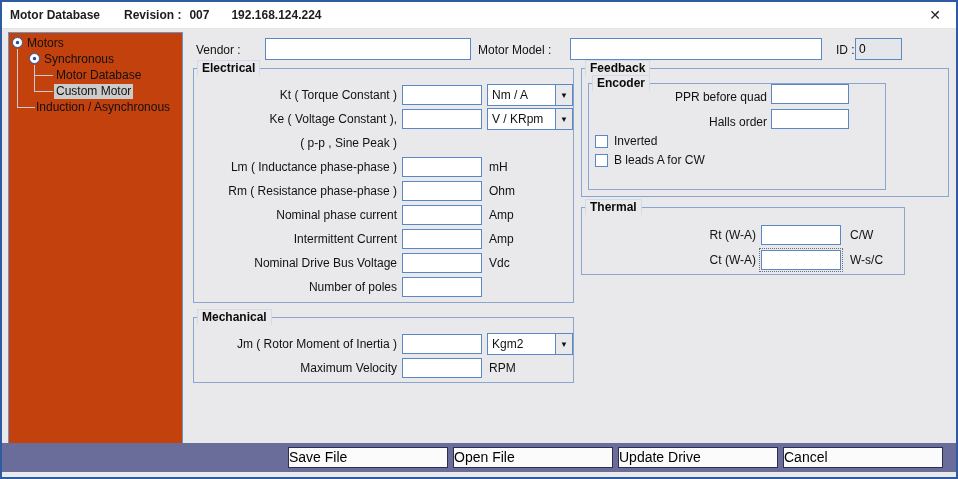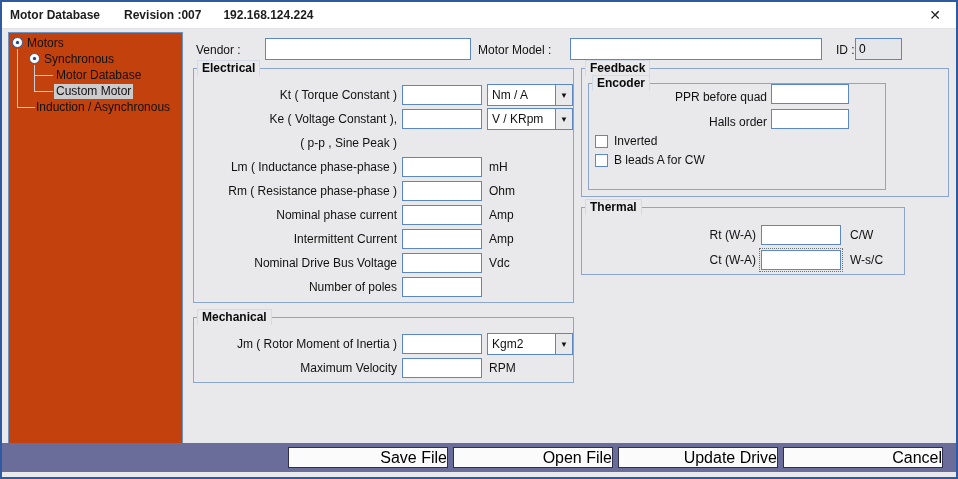--- a/index.html
+++ b/index.html
@@ -24,7 +24,7 @@
   .titlebar .t-seg { font-weight:600; color:#1c1c1c; white-space:pre; }
   .t-title   { margin-left:8px; }
   .t-revlbl  { margin-left:24px; }
-  .t-revval  { margin-left:0; }
+  .t-revval  { margin-left:8px; }
   .t-ip      { margin-left:22px; }
   .close-btn {
     position:absolute; right:10px; top:3px; width:22px; height:20px;

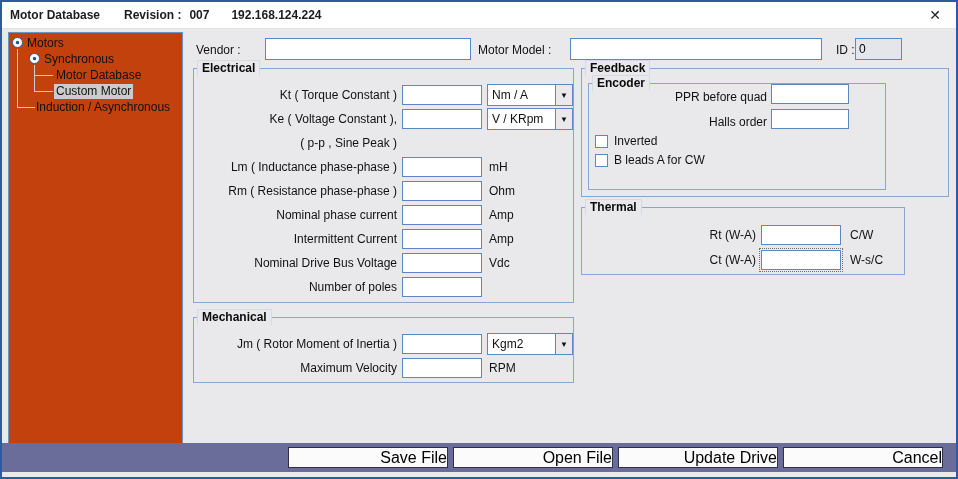--- a/index.html
+++ b/index.html
@@ -121,8 +121,8 @@
   .footer-btn {
     position:absolute; top:4px; width:160px; height:21px;
     background:#fbfbfb; border:1px solid #2e2e4e;
-    font-family:"Liberation Sans",sans-serif; font-size:16px; color:#000;
-    text-align:right; line-height:19px; cursor:default;
+    font-family:"Liberation Sans",sans-serif; font-size:14px; color:#000;
+    text-align:left; line-height:19px; cursor:default;
   }
 </style>
 </head>

